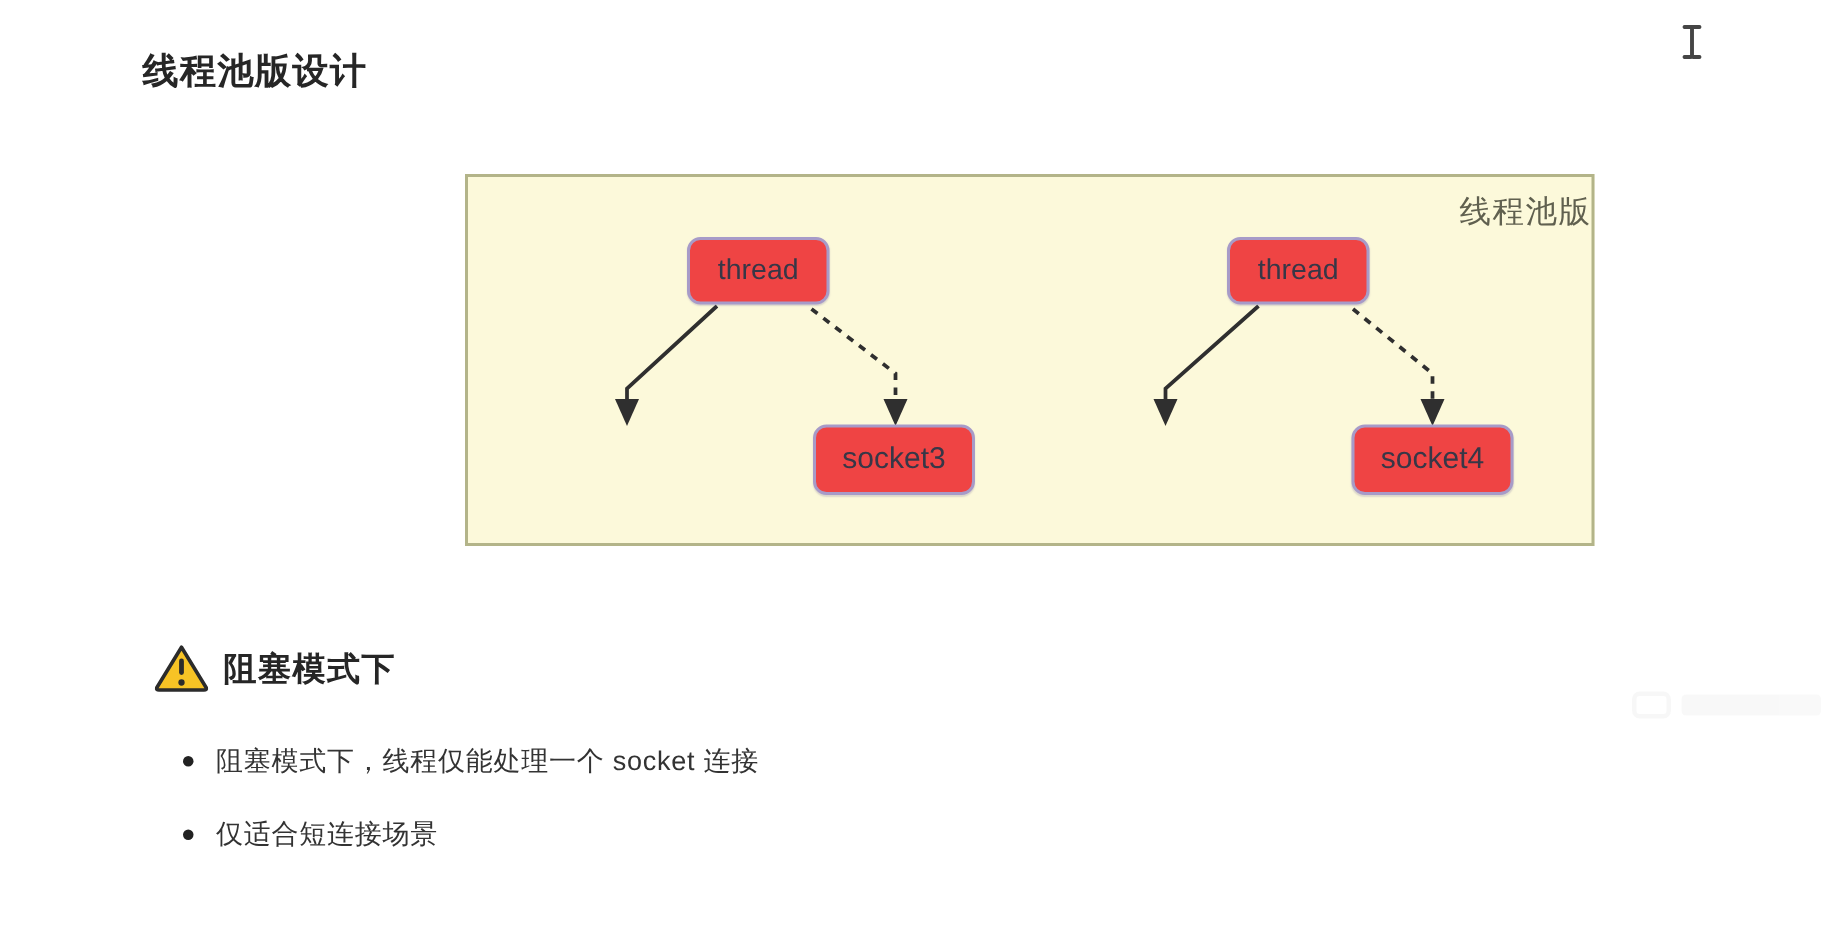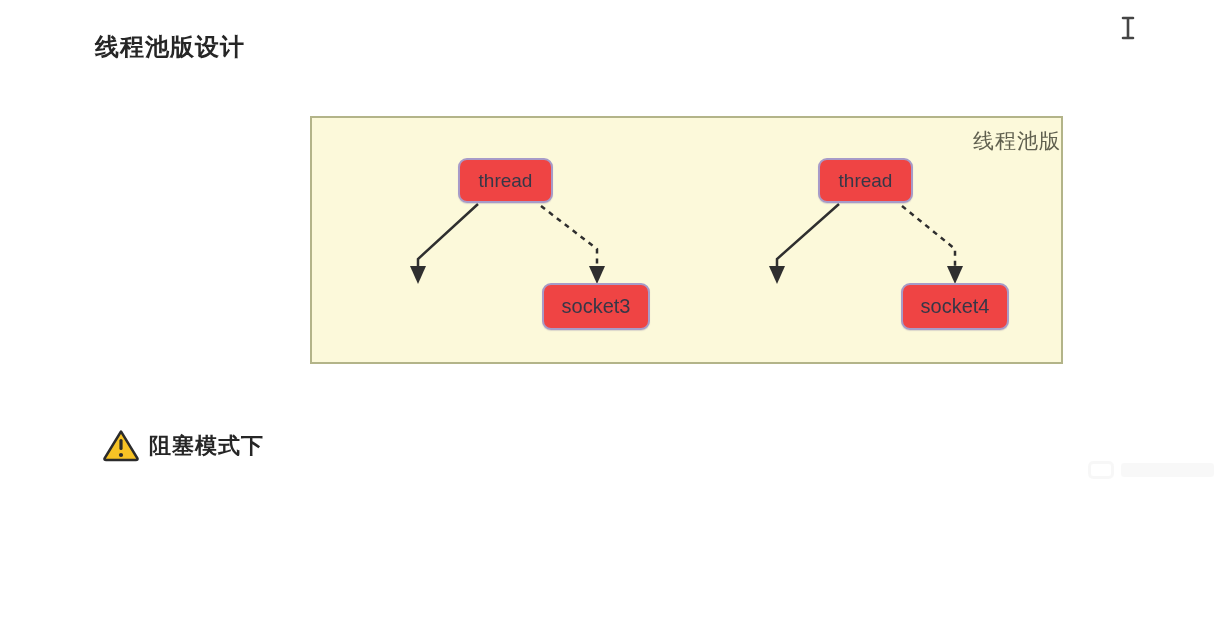--- a/index.html
+++ b/index.html
@@ -143,6 +143,10 @@
     <span class="warn-title">阻塞模式下</span>
   </div>
 
+  <ul class="bullets">
+    <li>阻塞模式下，线程仅能处理一个 socket 连接</li>
+    <li>仅适合短连接场景</li>
+  </ul>
 
   <svg class="text-cursor" width="18" height="28" viewBox="0 0 18 28" xmlns="http://www.w3.org/2000/svg" aria-hidden="true">
     <path d="M4 4 H8 M10 4 H14 M9 4 V24 M4 24 H8 M10 24 H14" fill="none" stroke="#454545" stroke-width="2.6" stroke-linecap="round"></path>

